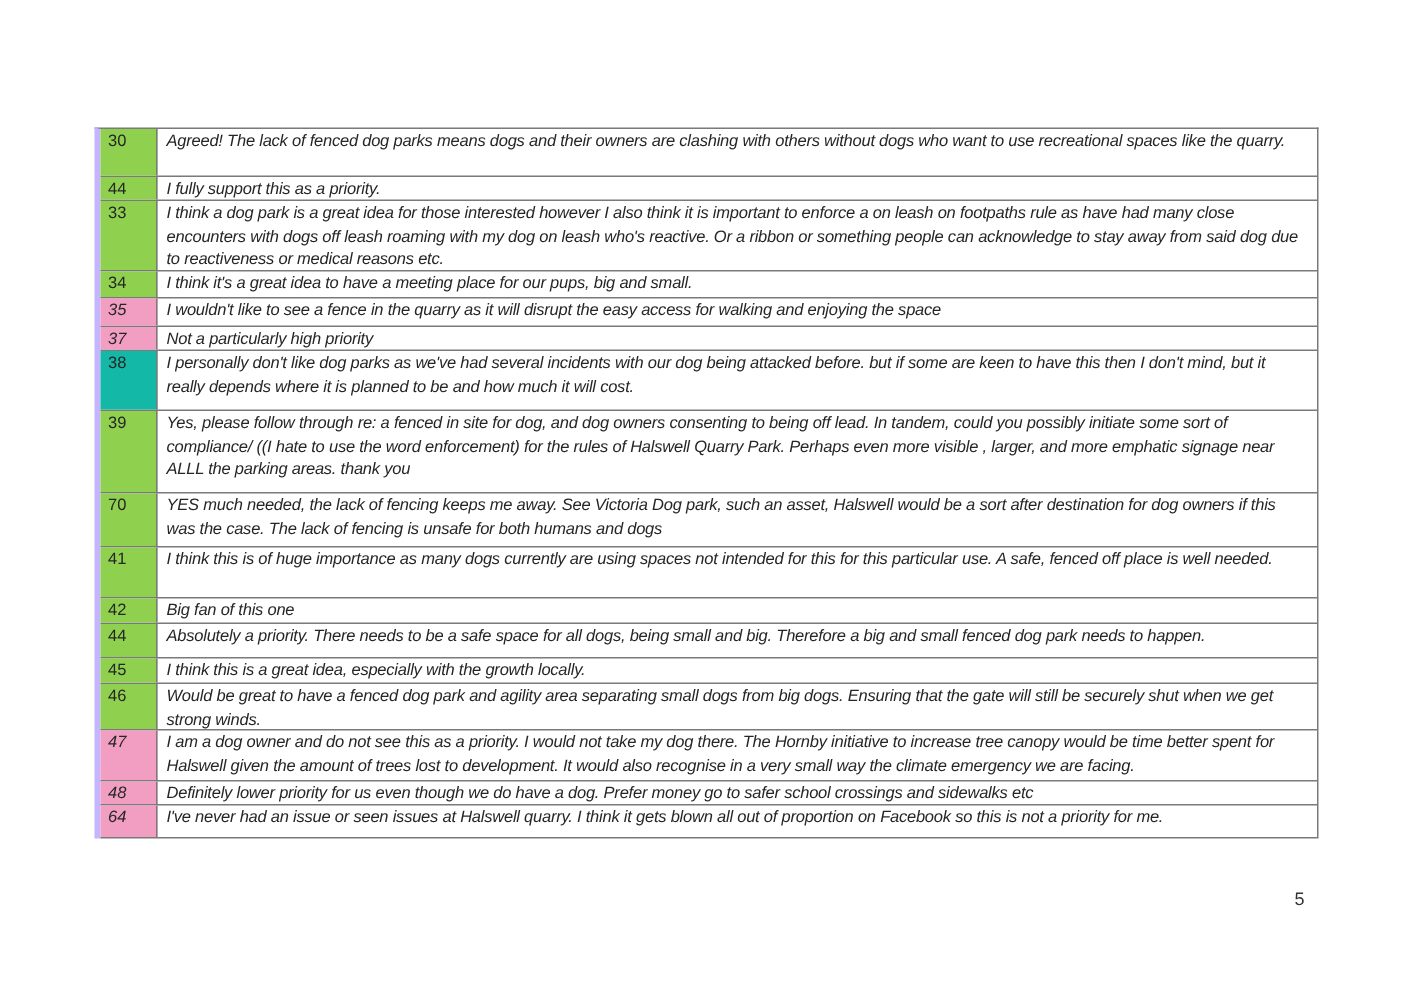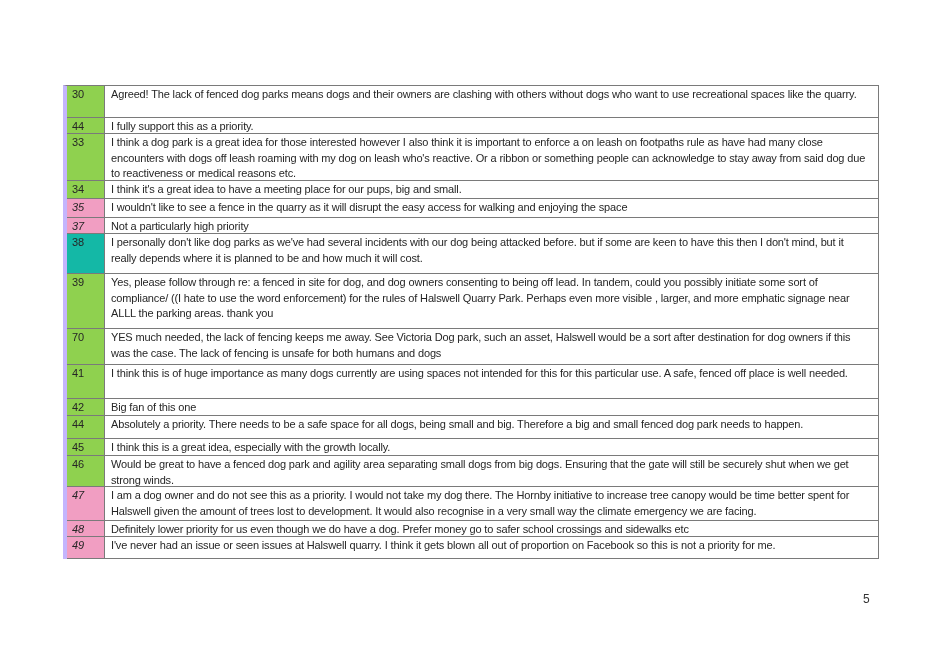--- a/index.html
+++ b/index.html
@@ -46,6 +46,7 @@
       padding: 1px 8px 0 6px;
       box-sizing: border-box;
       letter-spacing: -0.15px;
+      font-style: italic;
     }
     .page-number {
       position: absolute;

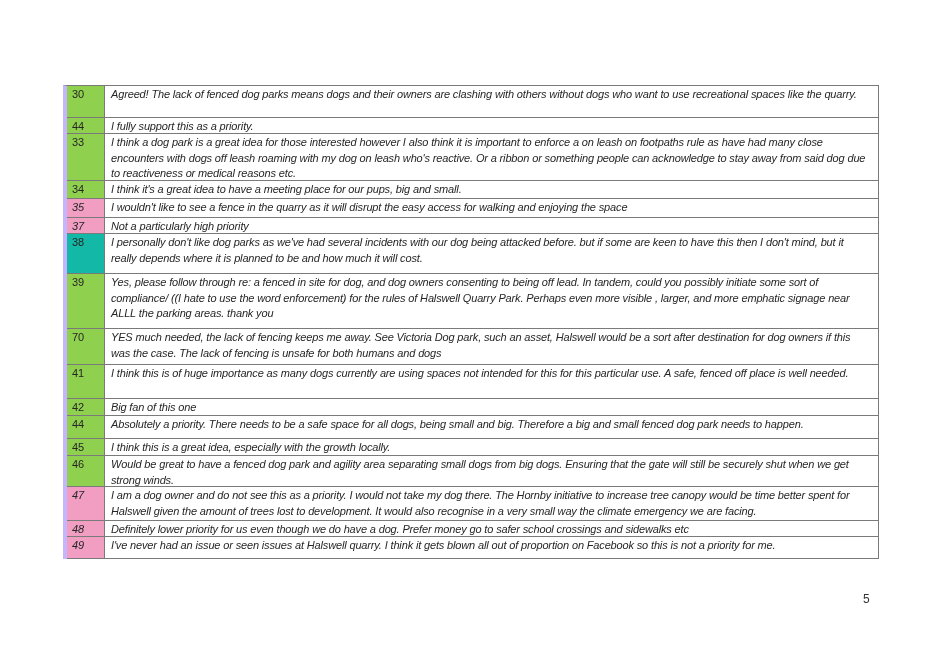--- a/index.html
+++ b/index.html
@@ -124,7 +124,7 @@
     <div class="text">Definitely lower priority for us even though we do have a dog. Prefer money go to safer school crossings and sidewalks etc</div>
   </div>
   <div class="row" style="height:22px">
-    <div class="num pink">49</div>
+    <div class="num pink">64</div>
     <div class="text">I've never had an issue or seen issues at Halswell quarry. I think it gets blown all out of proportion on Facebook so this is not a priority for me.</div>
   </div>
 </div>

